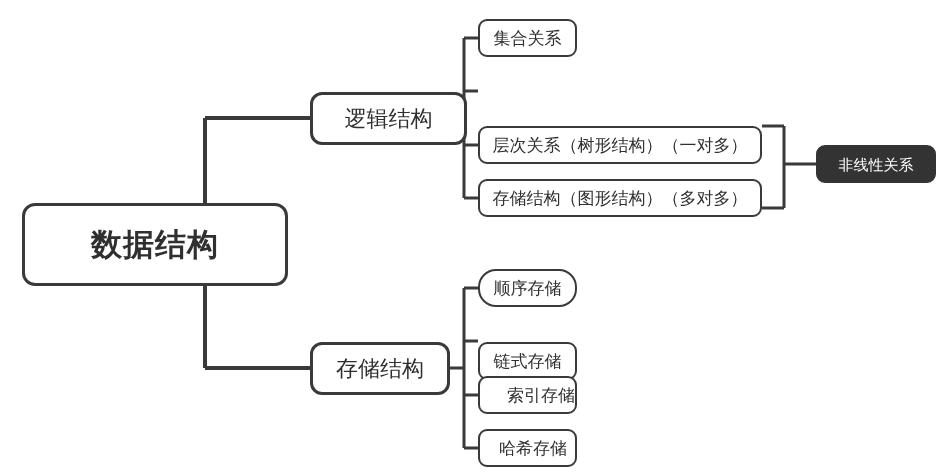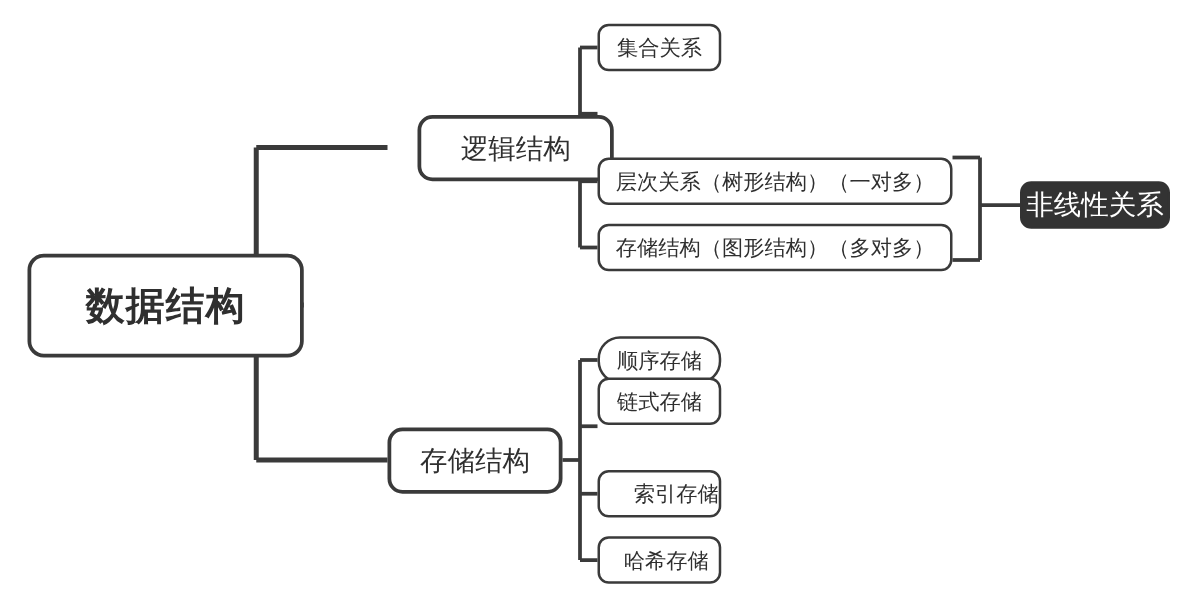--- a/index.html
+++ b/index.html
@@ -111,7 +111,7 @@
     <span>数据结构</span>
   </div>
 
-  <div class="node node-branch" style="left:310px; top:92px; width:157px; height:53px;margin-left:24px;">
+  <div class="node node-branch" style="left:310px; top:92px; width:157px; height:53px;">
     <span>逻辑结构</span>
   </div>
 

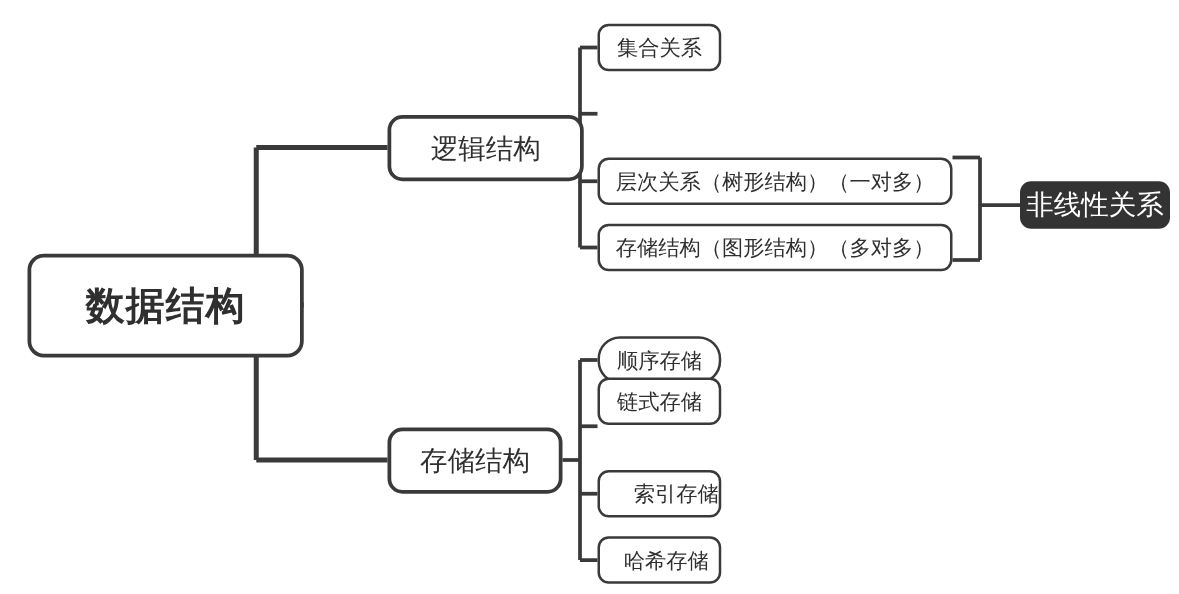--- a/index.html
+++ b/index.html
@@ -59,7 +59,7 @@
     background: #333333;
     border-color: #333333;
     color: #ffffff;
-    font-size: 22px;
+    font-size: 15px;
     border-radius: 9px;
   }
 </style>

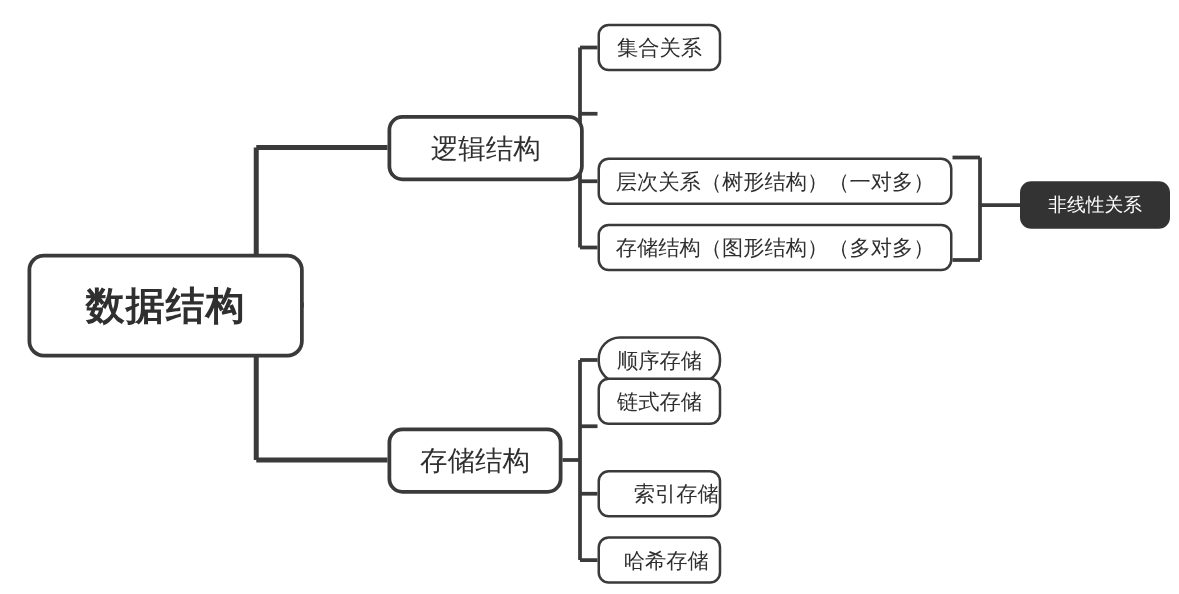--- a/index.html
+++ b/index.html
@@ -107,7 +107,7 @@
     </g>
   </svg>
 
-  <div class="node node-root" style="left:22px; top:203px; width:221px; height:83px;">
+  <div class="node node-root" style="left:22px; top:203px; width:266px; height:83px;">
     <span>数据结构</span>
   </div>
 

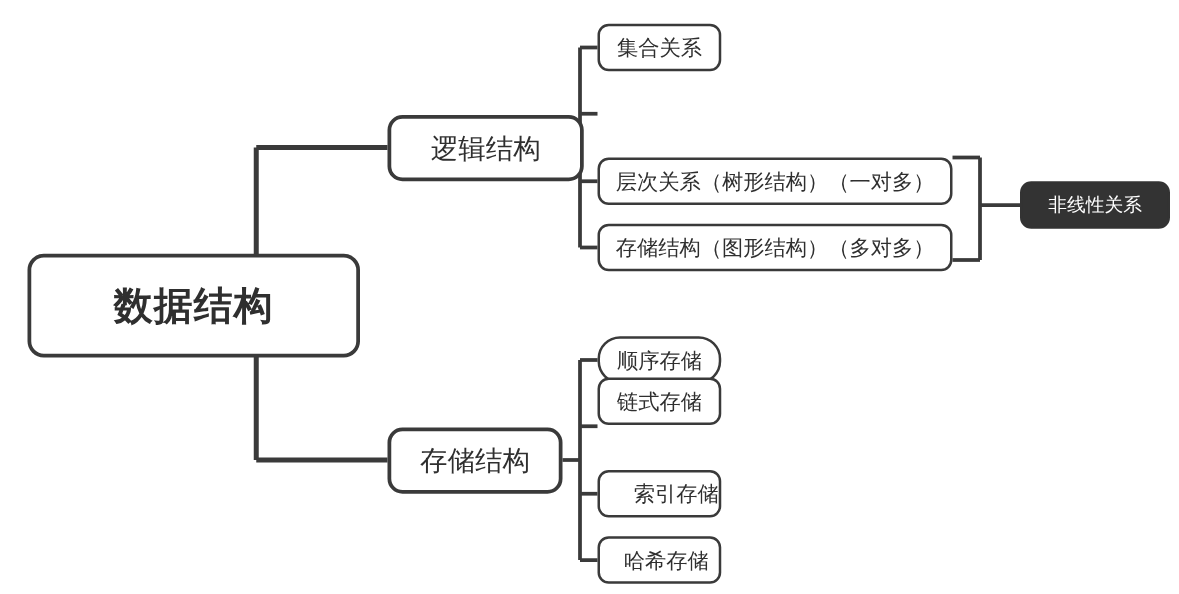--- a/index.html
+++ b/index.html
@@ -140,7 +140,7 @@
     <span>顺序存储</span>
   </div>
 
-  <div class="node node-leaf" style="left:478px; top:302px; width:99px; height:38px;">
+  <div class="node node-leaf" style="left:478px; top:342px; width:99px; height:38px;">
     <span>链式存储</span>
   </div>
 

